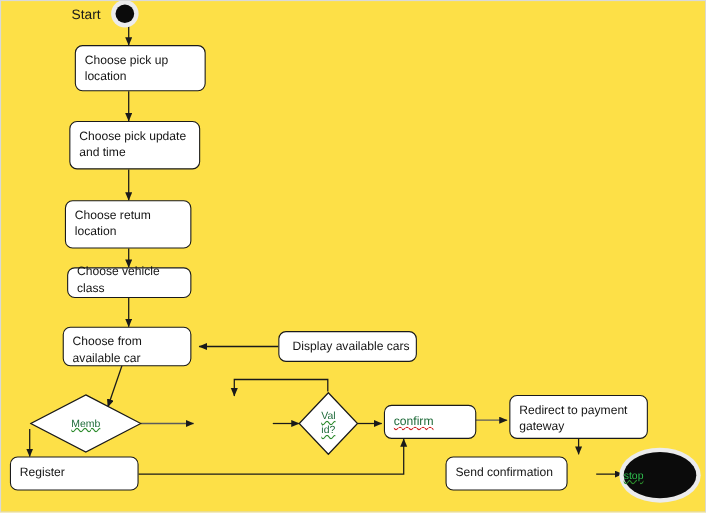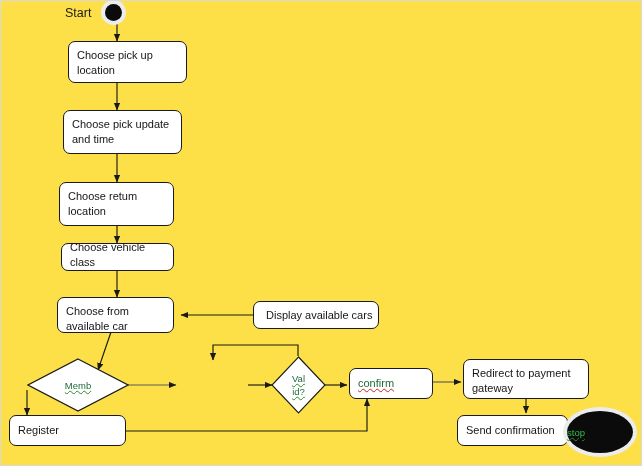--- a/index.html
+++ b/index.html
@@ -211,7 +211,7 @@
     <span class="line2">gateway</span>
   </div>
 
-  <div class="node center" style="left:456px; top:414px; width:111px; height:31px;">
+  <div class="node center" style="left:404px; top:414px; width:111px; height:31px;">
     <span>Send confirmation</span>
   </div>
 

